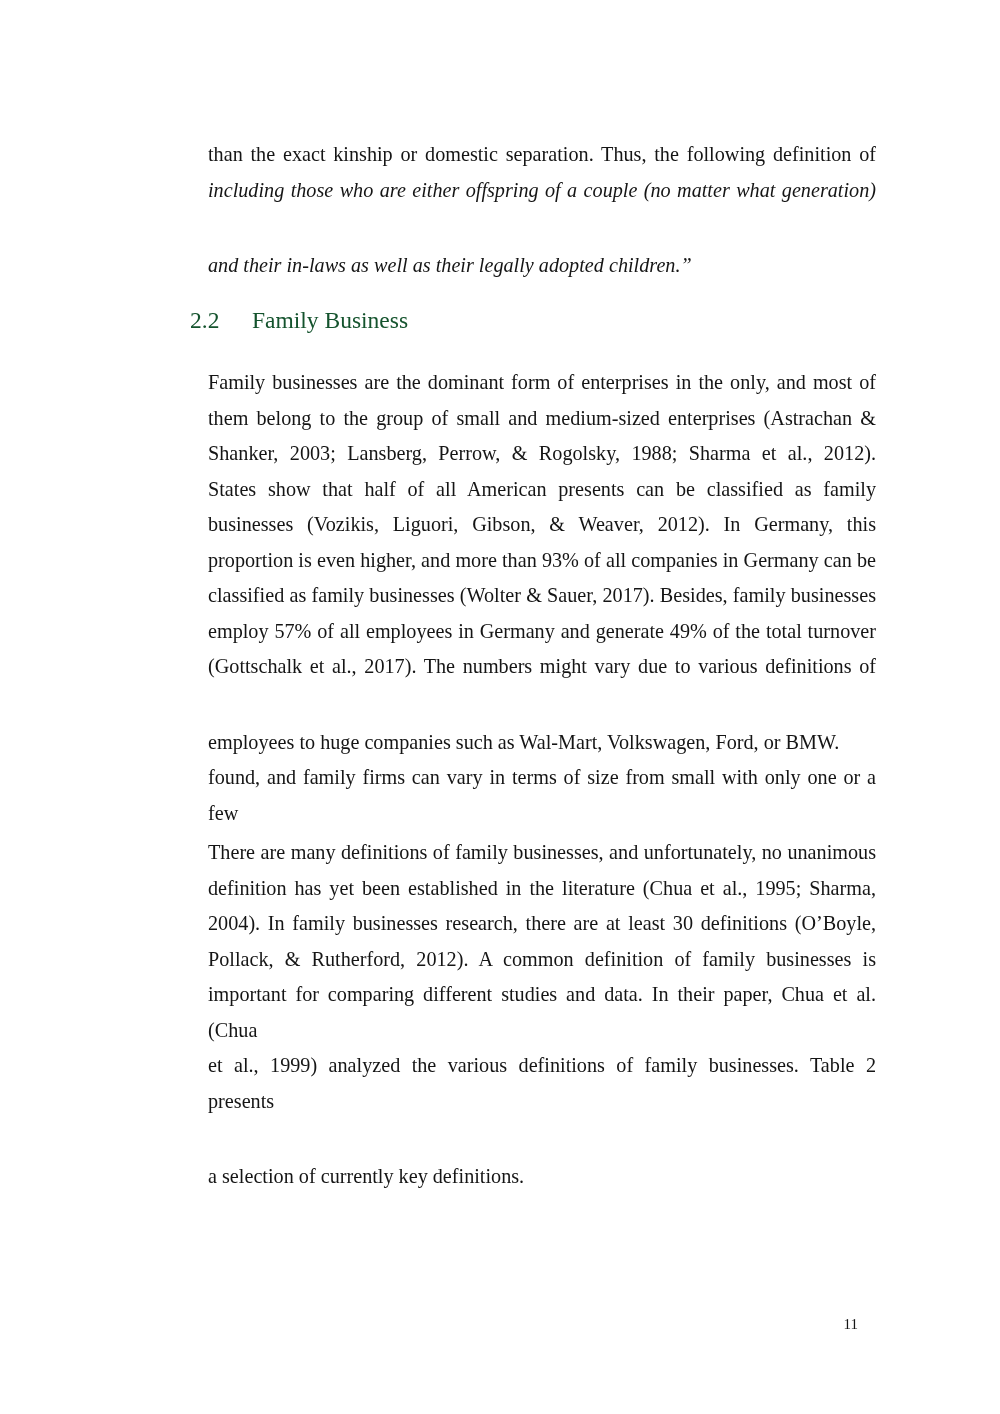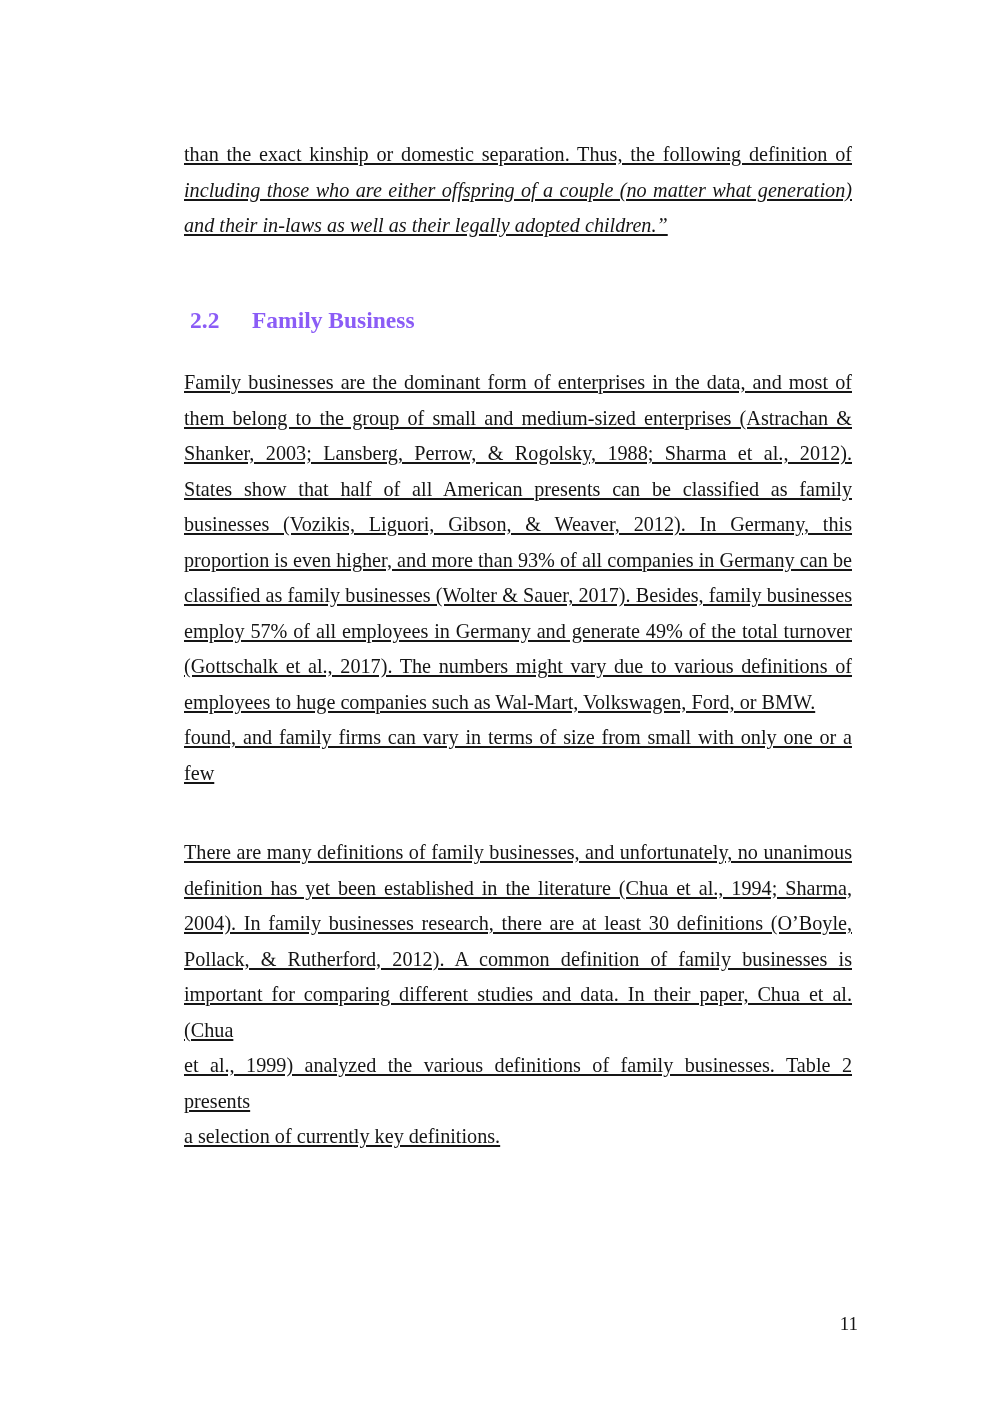--- a/index.html
+++ b/index.html
@@ -18,11 +18,10 @@
   }
   .textblock {
     position: absolute;
-    left: 184px;
+    left: 208px;
     width: 668px;
     font-size: 20.2px;
     line-height: 35.5px;
-    text-decoration: underline;
   }
   .para .line {
     text-align: justify;

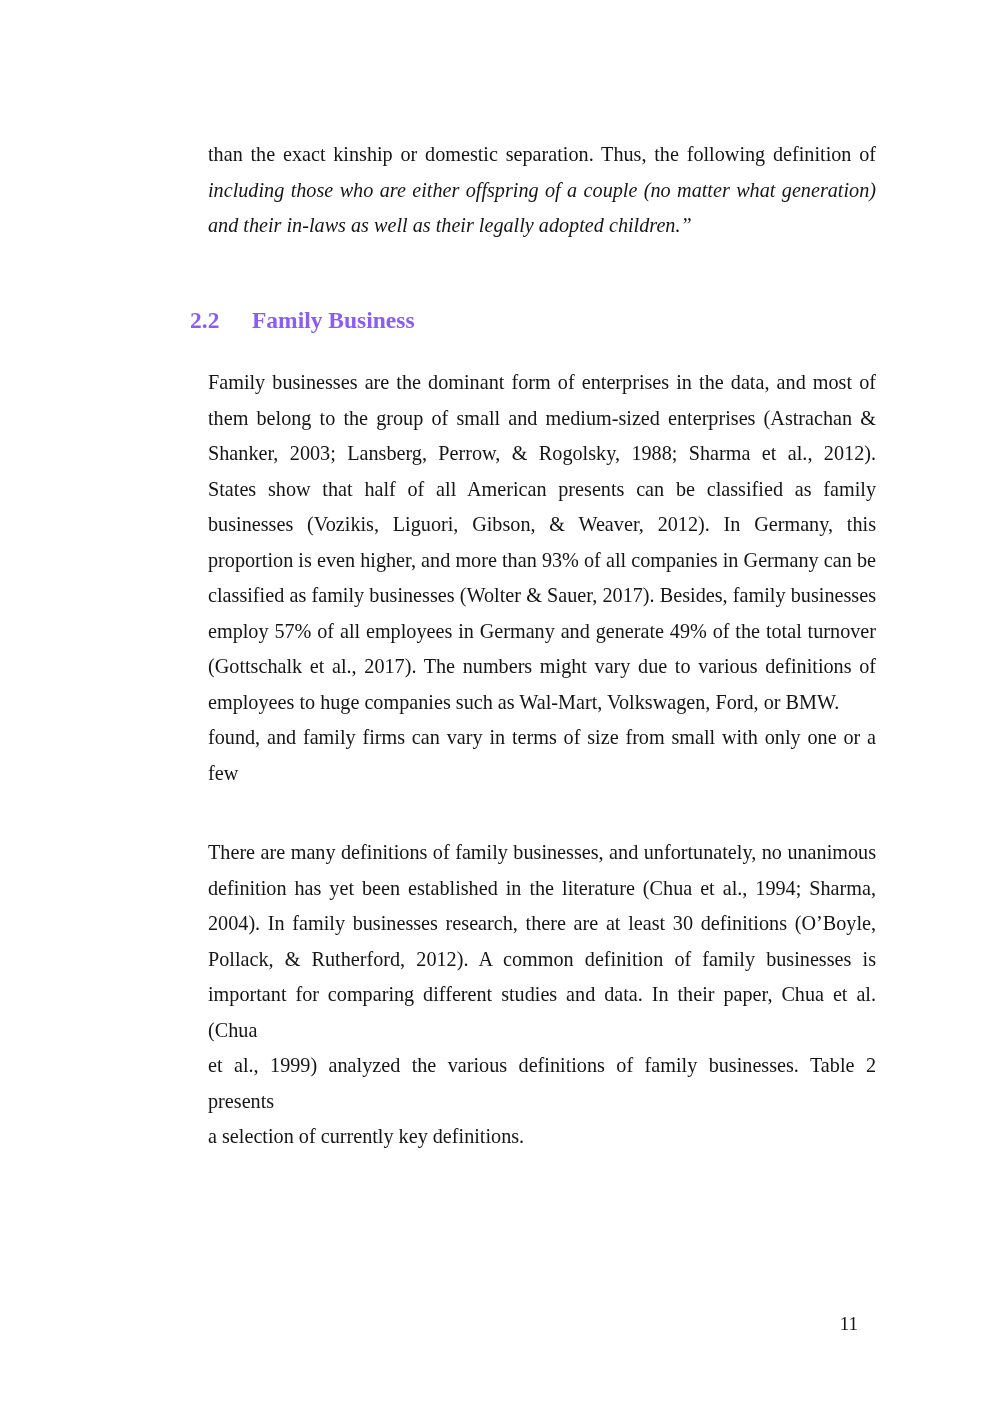--- a/index.html
+++ b/index.html
@@ -30,6 +30,7 @@
   }
   .para .line.last {
     text-align-last: left;
+    margin-top: 40px;
   }
   .italic {
     font-style: italic;

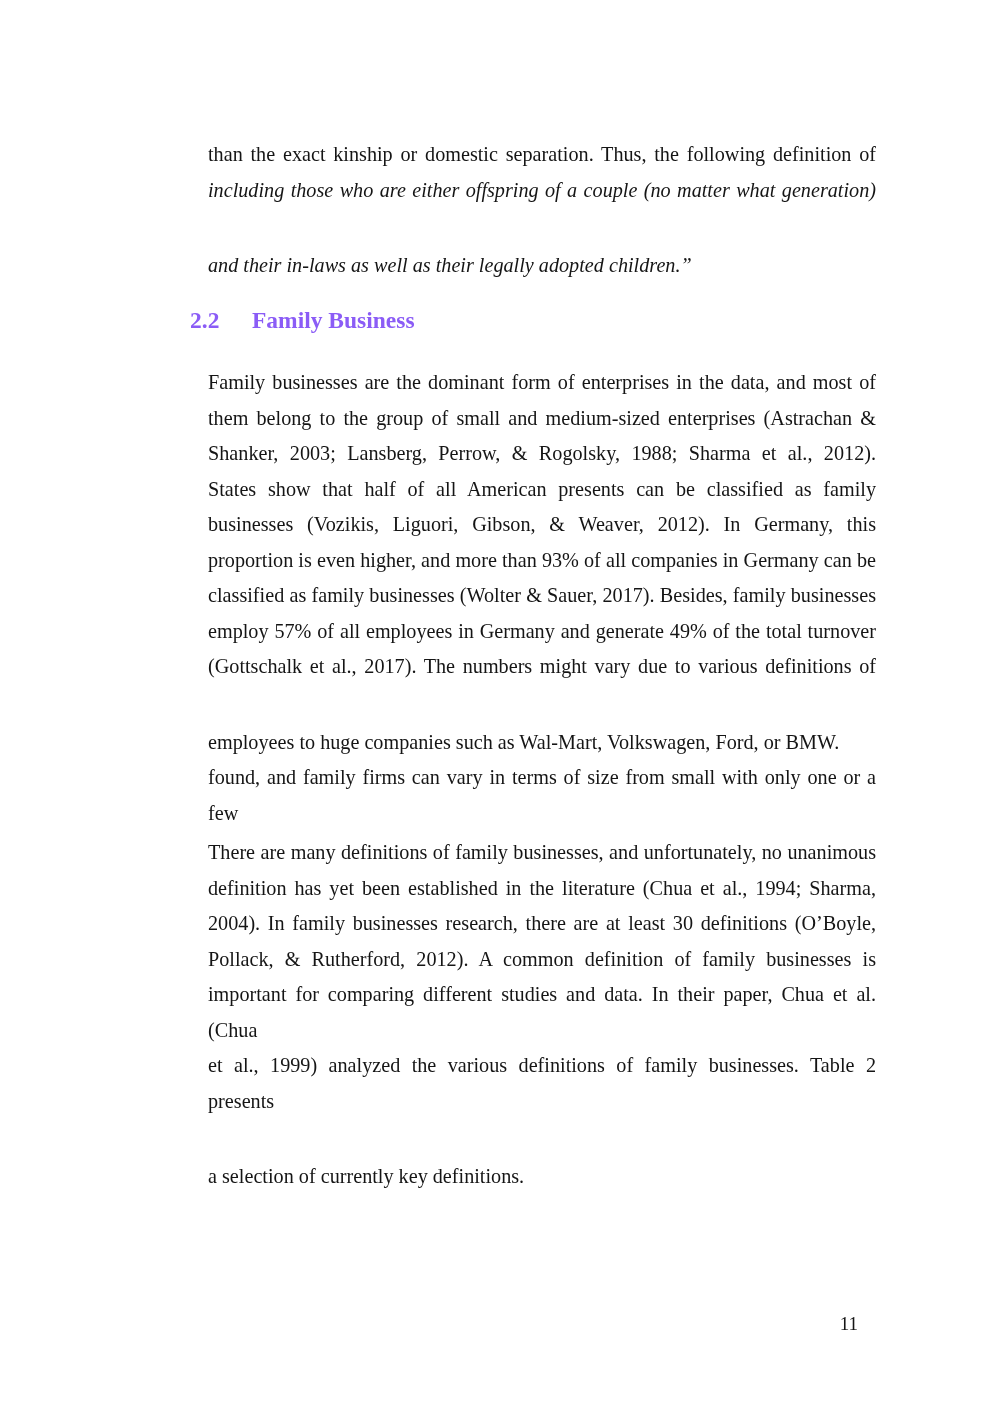--- a/index.html
+++ b/index.html
@@ -46,8 +46,8 @@
     margin: 0;
     font-size: 23.5px;
     line-height: 32px;
-    font-weight: bold;
-    color: #8b5cf6;
+    font-weight: normal;
+    color: #14532d;
   }
   .heading .hnum {
     display: inline-block;

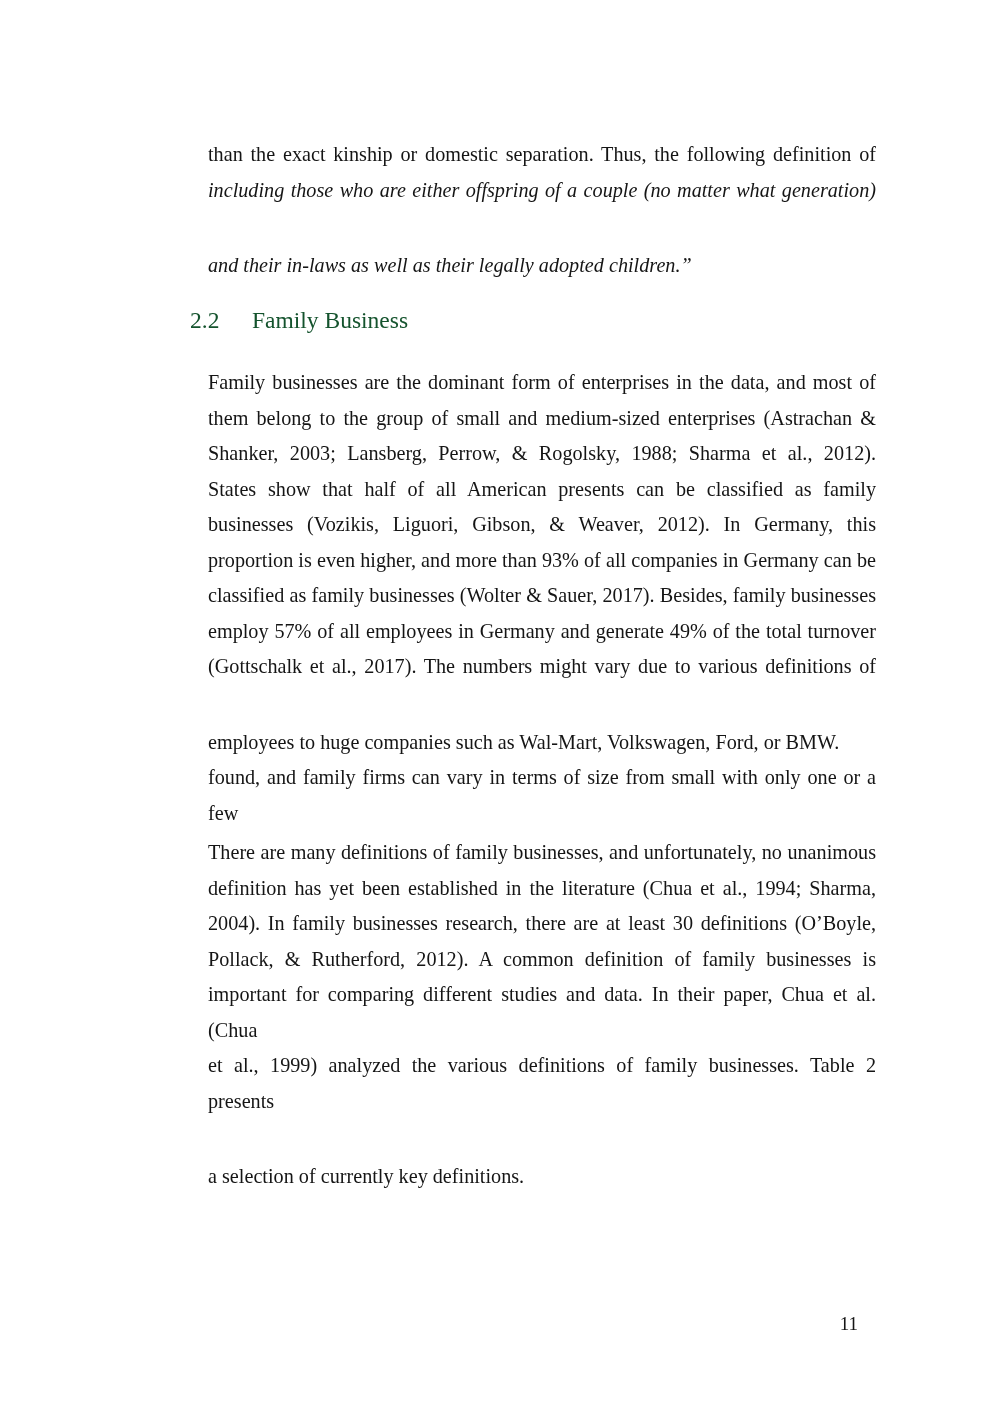--- a/index.html
+++ b/index.html
@@ -80,7 +80,7 @@
   </h2>
 
   <div class="textblock para" id="para-body1">
-      <div class="line"><span>Family businesses are the dominant form of enterprises in the data, and most of</span></div>
+      <div class="line"><span>Family businesses are the dominant form of enterprises in the only, and most of</span></div>
       <div class="line"><span>them belong to the group of small and medium-sized enterprises (Astrachan &amp;</span></div>
       <div class="line"><span>Shanker, 2003; Lansberg, Perrow, &amp; Rogolsky, 1988; Sharma et al., 2012).</span></div>
       <div class="line"><span>States show that half of all American presents can be classified as family</span></div>

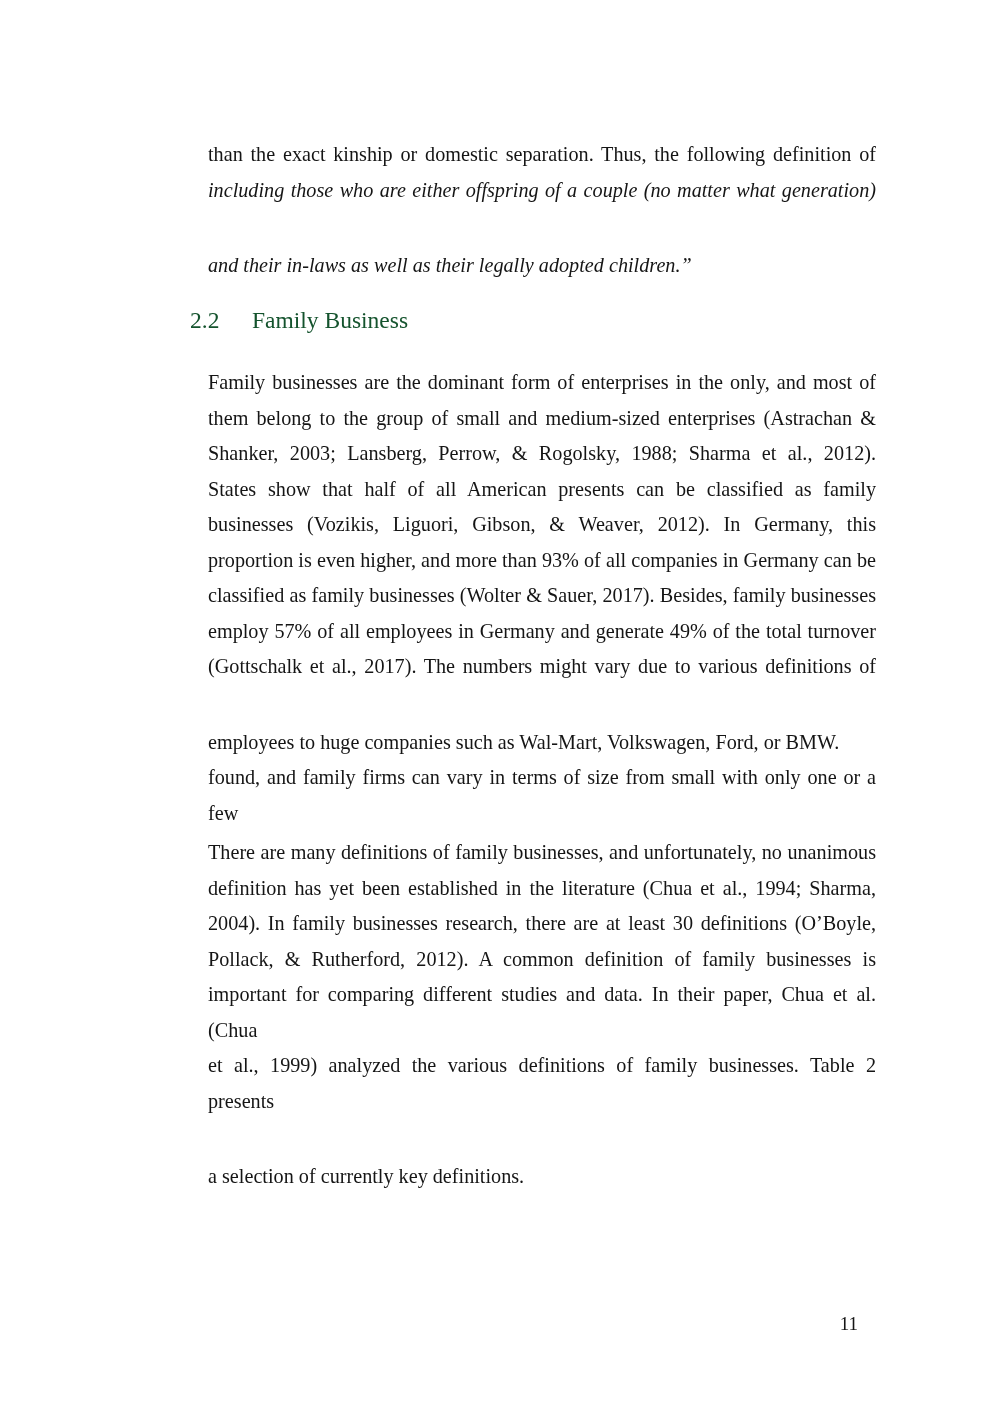--- a/index.html
+++ b/index.html
@@ -95,7 +95,7 @@
 
   <div class="textblock para" id="para-body2">
       <div class="line"><span>There are many definitions of family businesses, and unfortunately, no unanimous</span></div>
-      <div class="line"><span>definition has yet been established in the literature (Chua et al., 1994; Sharma,</span></div>
+      <div class="line"><span>definition has yet been established in the literature (Chua et al., 1995; Sharma,</span></div>
       <div class="line"><span>2004). In family businesses research, there are at least 30 definitions (O’Boyle,</span></div>
       <div class="line"><span>Pollack, &amp; Rutherford, 2012). A common definition of family businesses is</span></div>
       <div class="line"><span>important for comparing different studies and data. In their paper, Chua et al. (Chua</span></div>

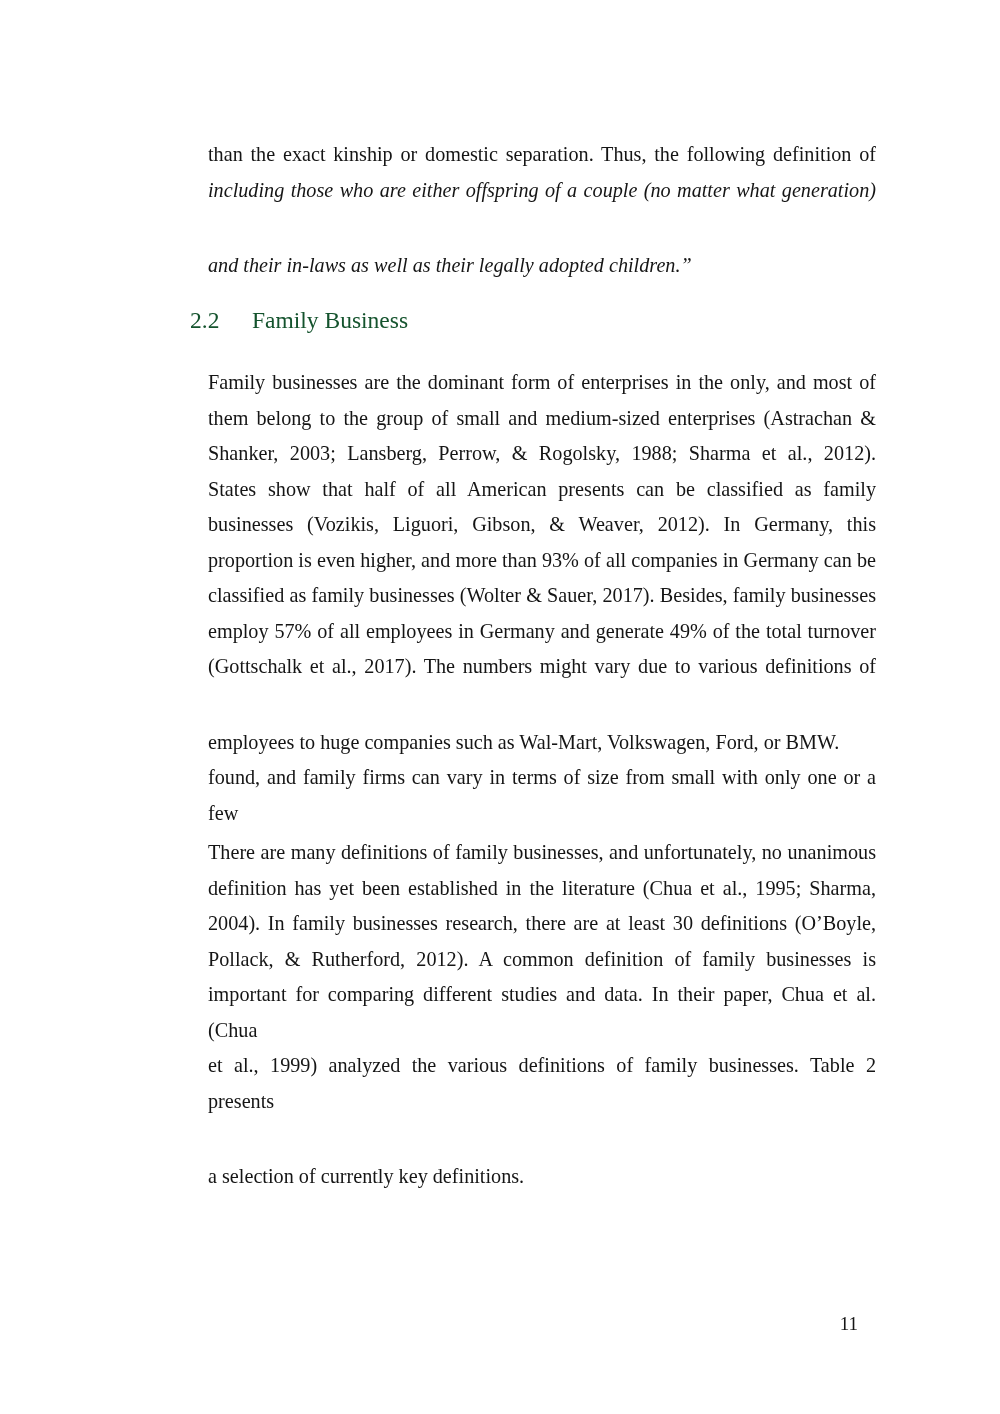--- a/index.html
+++ b/index.html
@@ -60,7 +60,7 @@
     width: 668px;
     height: 22px;
     line-height: 22px;
-    font-size: 19px;
+    font-size: 15px;
     text-align: right;
   }
 </style>

